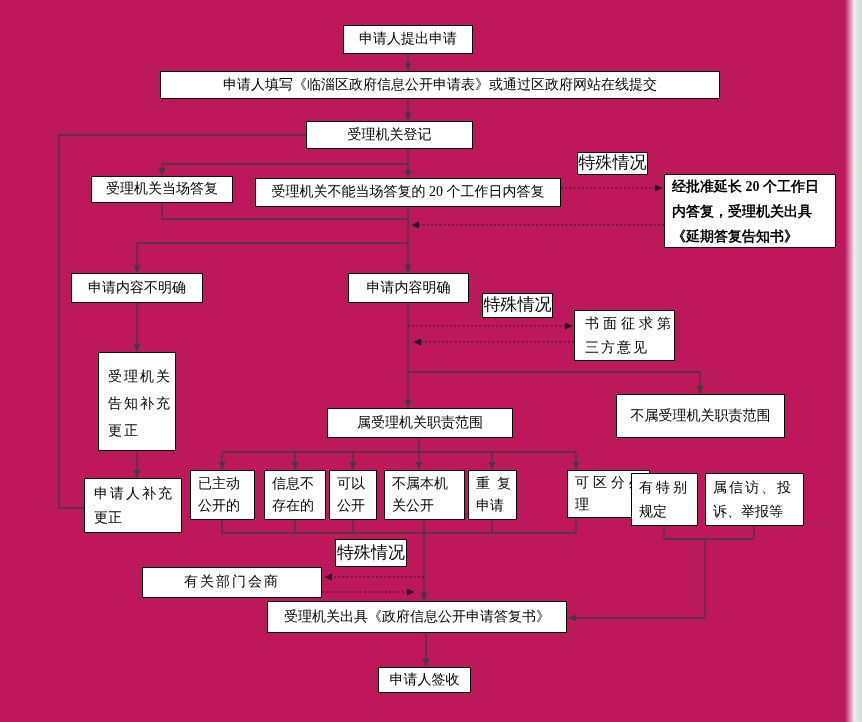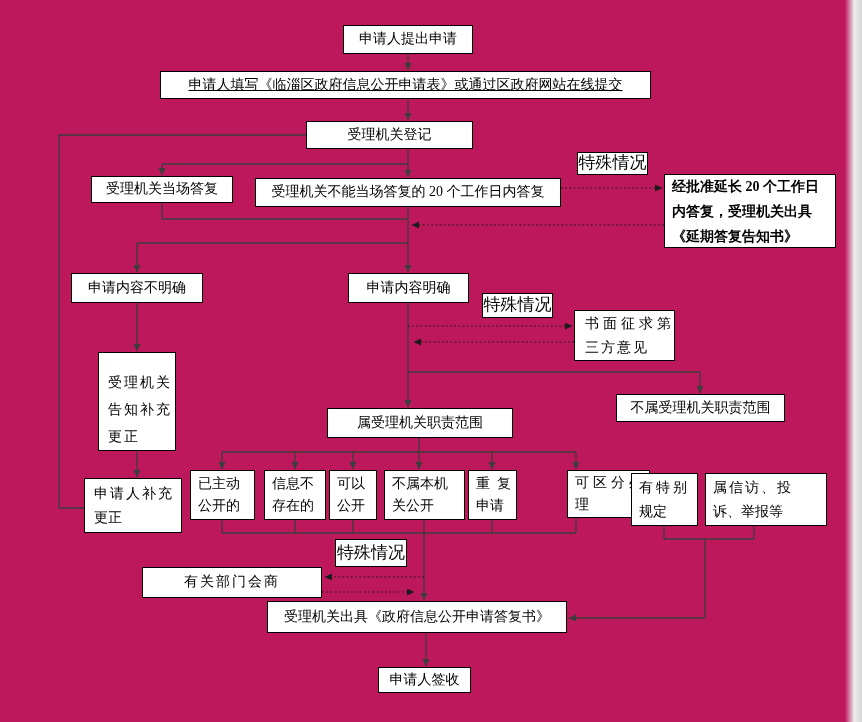--- a/index.html
+++ b/index.html
@@ -98,7 +98,7 @@
 
   <div class="node" style="left:343px;top:25px;width:130px;height:29px;">申请人提出申请</div>
 
-  <div class="node" style="left:160px;top:71px;width:491px;height:28px;text-decoration:underline;">申请人填写《临淄区政府信息公开申请表》或通过区政府网站在线提交</div>
+  <div class="node" style="left:160px;top:71px;width:560px;height:28px;">申请人填写《临淄区政府信息公开申请表》或通过区政府网站在线提交</div>
 
   <div class="node" style="left:306px;top:121px;width:167px;height:28px;">受理机关登记</div>
 

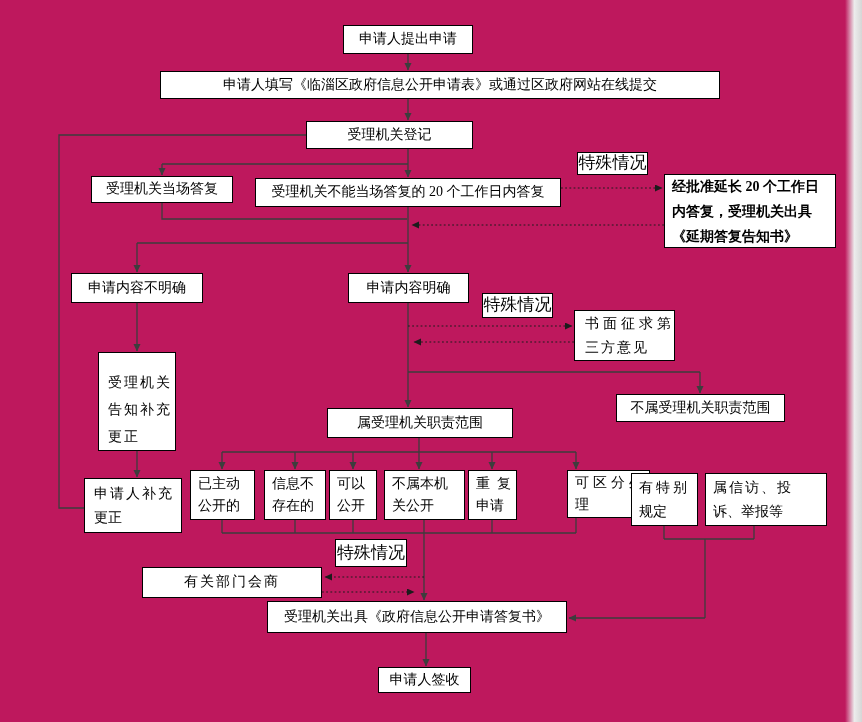--- a/index.html
+++ b/index.html
@@ -125,7 +125,7 @@
     <span class="ln ls2">三方意见</span>
   </div>
 
-  <div class="node left topalign lh27" style="left:98px;top:352px;width:78px;height:99px;padding-left:9px;justify-content:flex-end;">
+  <div class="node left topalign lh27" style="left:98px;top:352px;width:78px;height:99px;padding-left:9px;">
     <span class="ln ls2">受理机关</span>
     <span class="ln ls2">告知补充</span>
     <span class="ln ls2">更正</span>

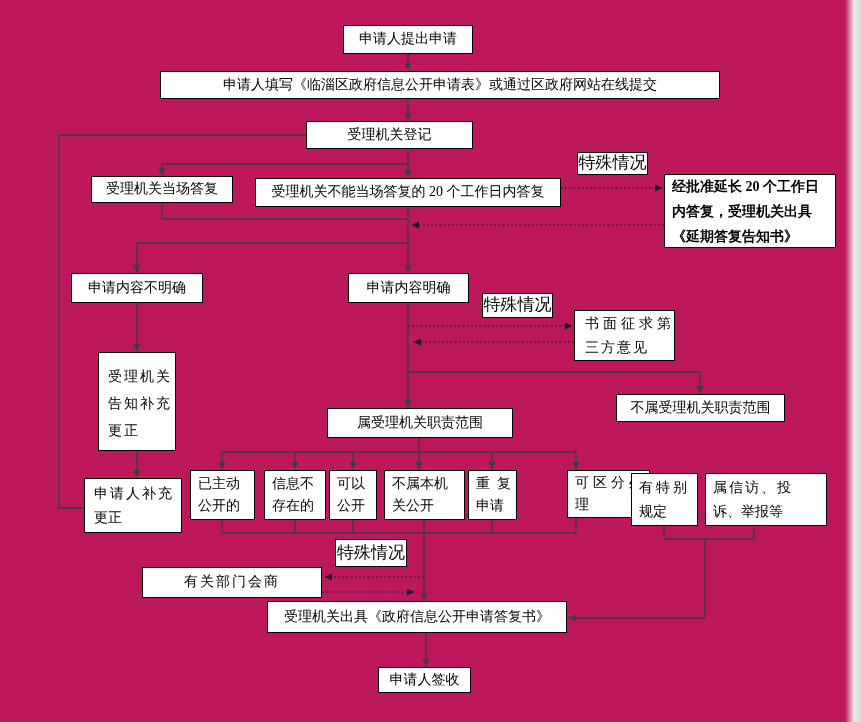--- a/index.html
+++ b/index.html
@@ -138,7 +138,7 @@
 
   <div class="node" style="left:327px;top:408px;width:186px;height:30px;">属受理机关职责范围</div>
 
-  <div class="node" style="left:616px;top:394px;width:169px;height:28px;">不属受理机关职责范围</div>
+  <div class="node" style="left:616px;top:394px;width:169px;height:44px;">不属受理机关职责范围</div>
 
   <div class="node left lh22" style="left:190px;top:470px;width:65px;height:50px;">
     <span class="ln">已主动</span>

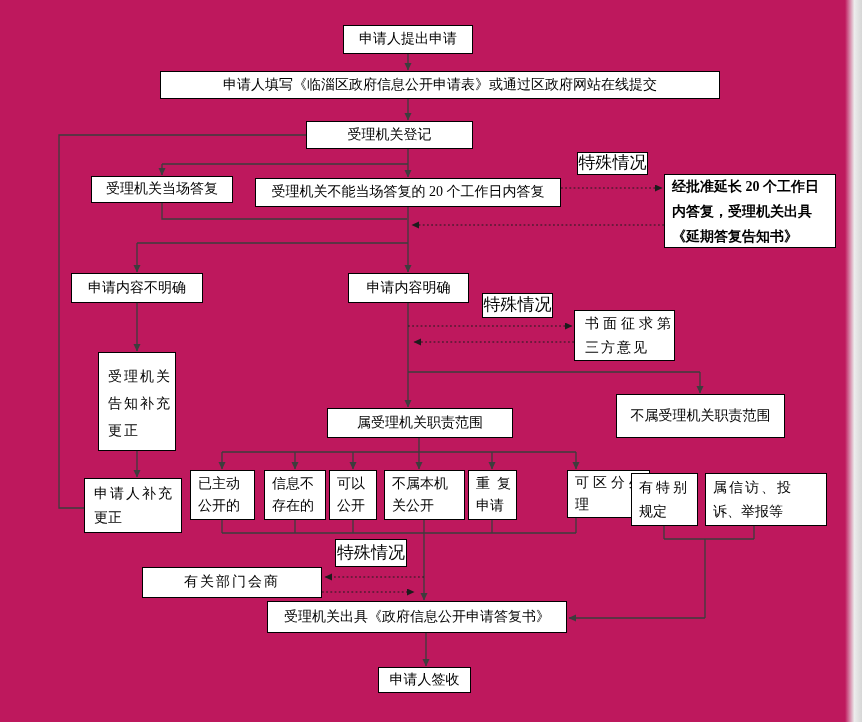--- a/index.html
+++ b/index.html
@@ -175,7 +175,7 @@
     <span class="ln">规定</span>
   </div>
 
-  <div class="node left lh24" style="left:705px;top:473px;width:122px;height:53px;">
+  <div class="node left lh24" style="left:705px;top:473px;width:99px;height:53px;">
     <span class="ln ls2">属信访、投</span>
     <span class="ln">诉、举报等</span>
   </div>

